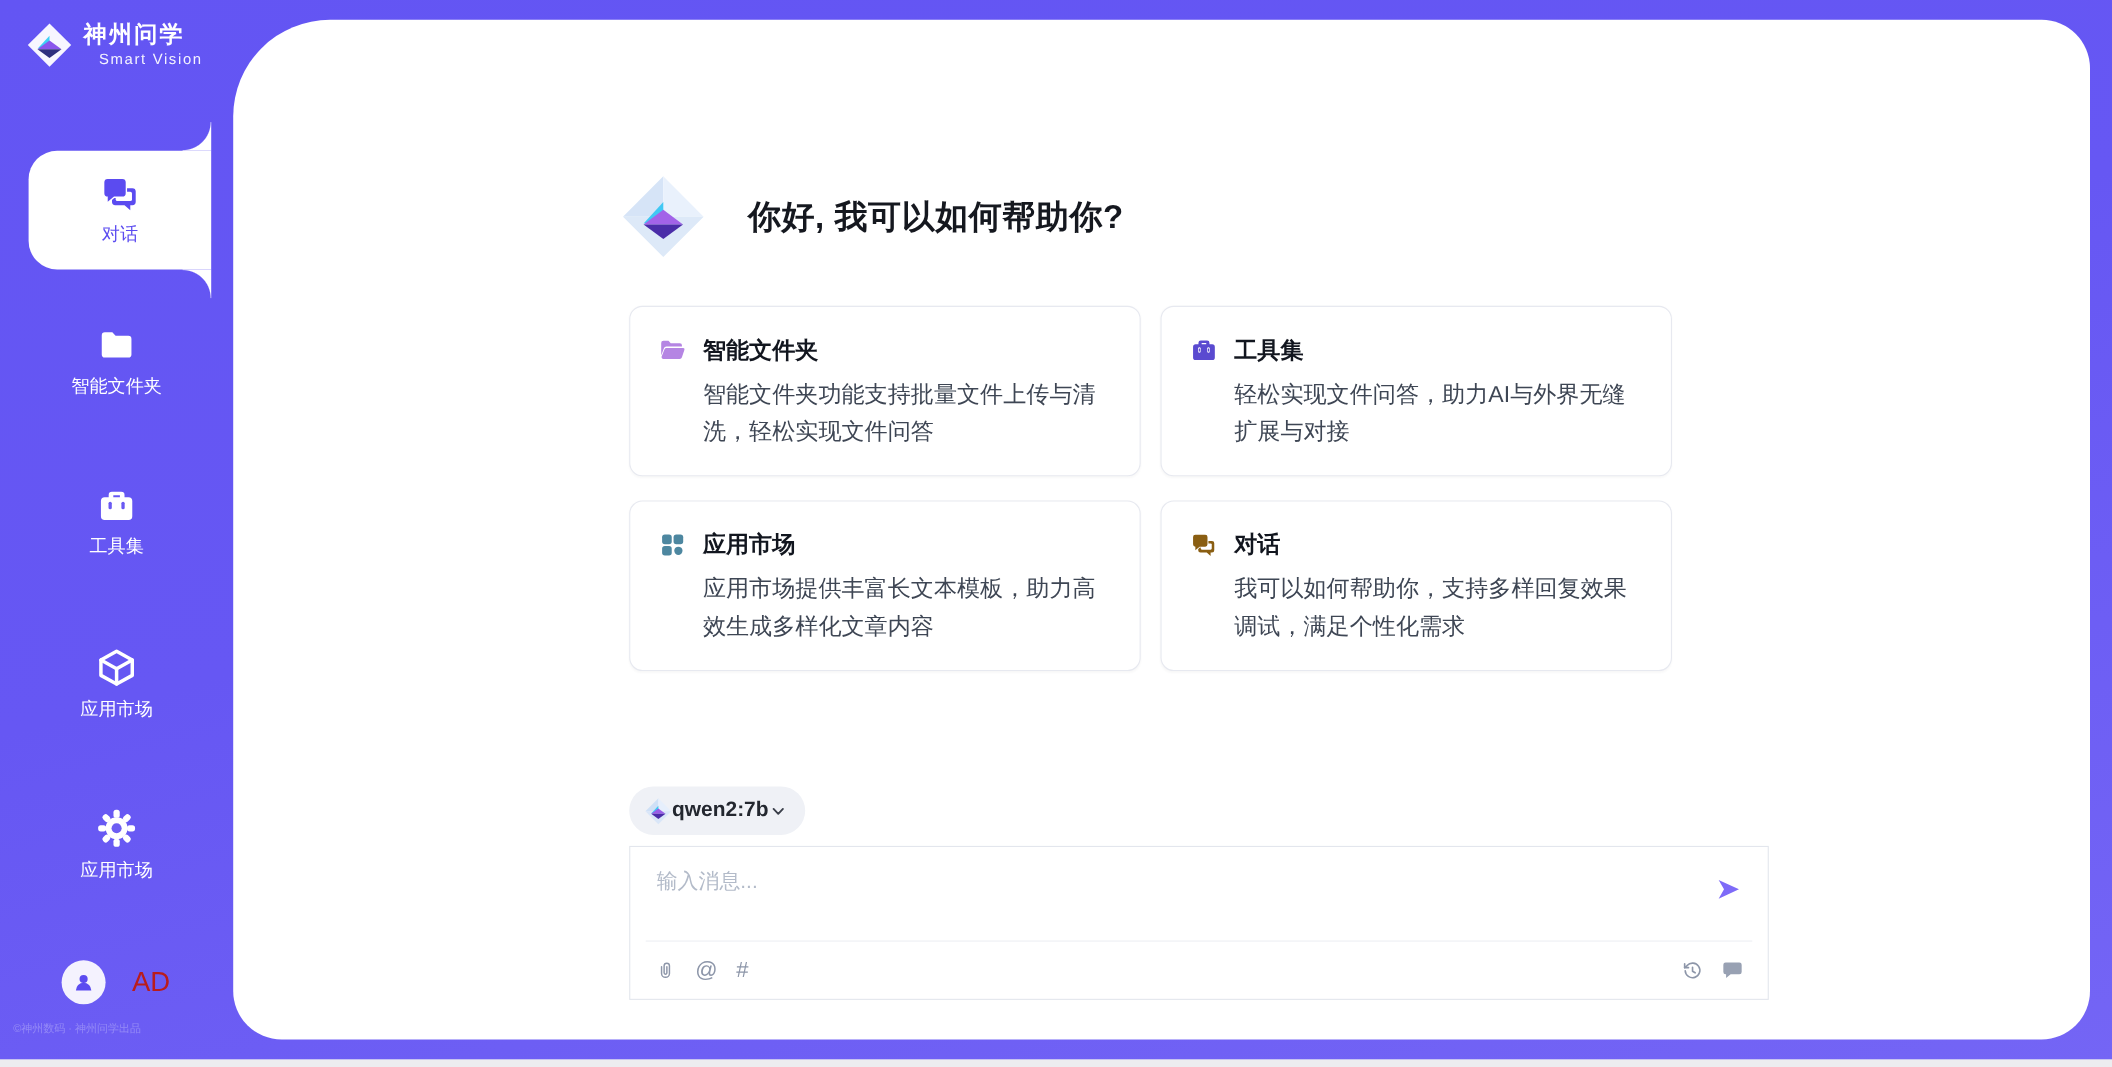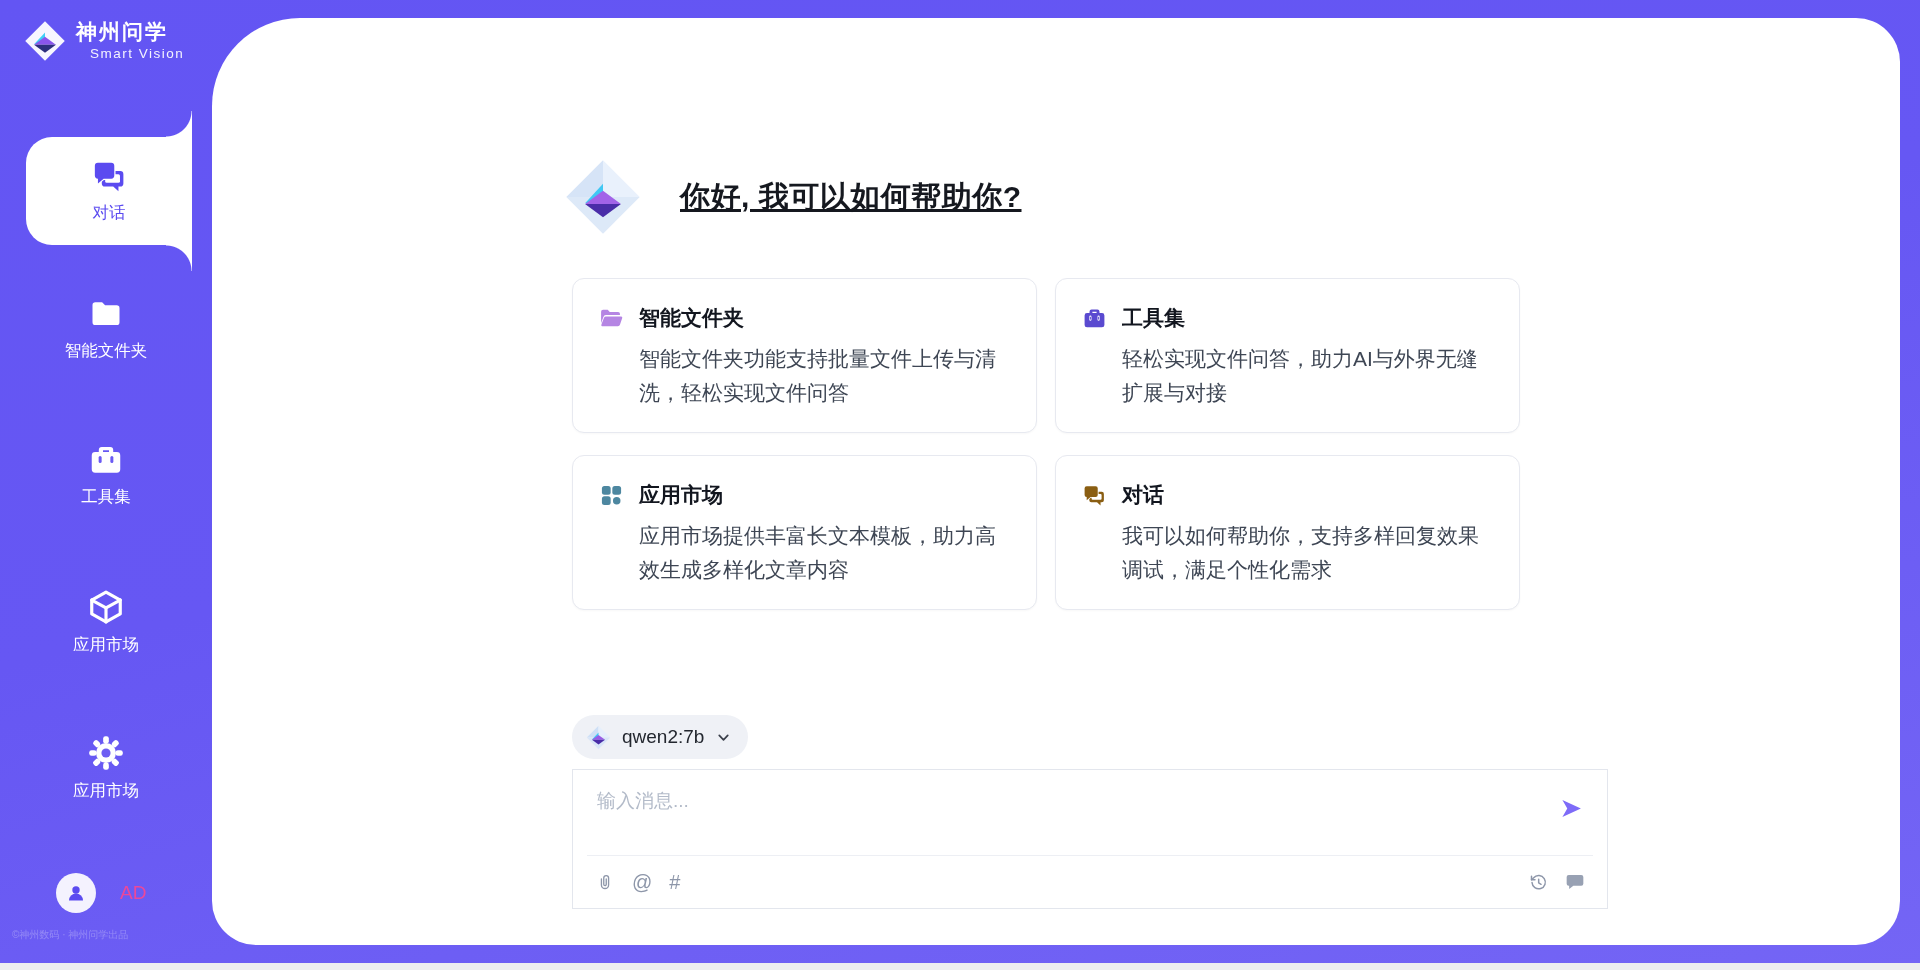--- a/index.html
+++ b/index.html
@@ -55,7 +55,7 @@
 
   
   .hero { position:absolute; left:352px; top:140px; display:flex; align-items:center; gap:38px; }
-  .hero h1 { margin:0; font-size:30px; font-weight:700; color:#15181f; letter-spacing:.5px;text-decoration:underline; }
+  .hero h1 { margin:0; font-size:30px; font-weight:700; color:#15181f; letter-spacing:.5px; }
 
   
   .cards {

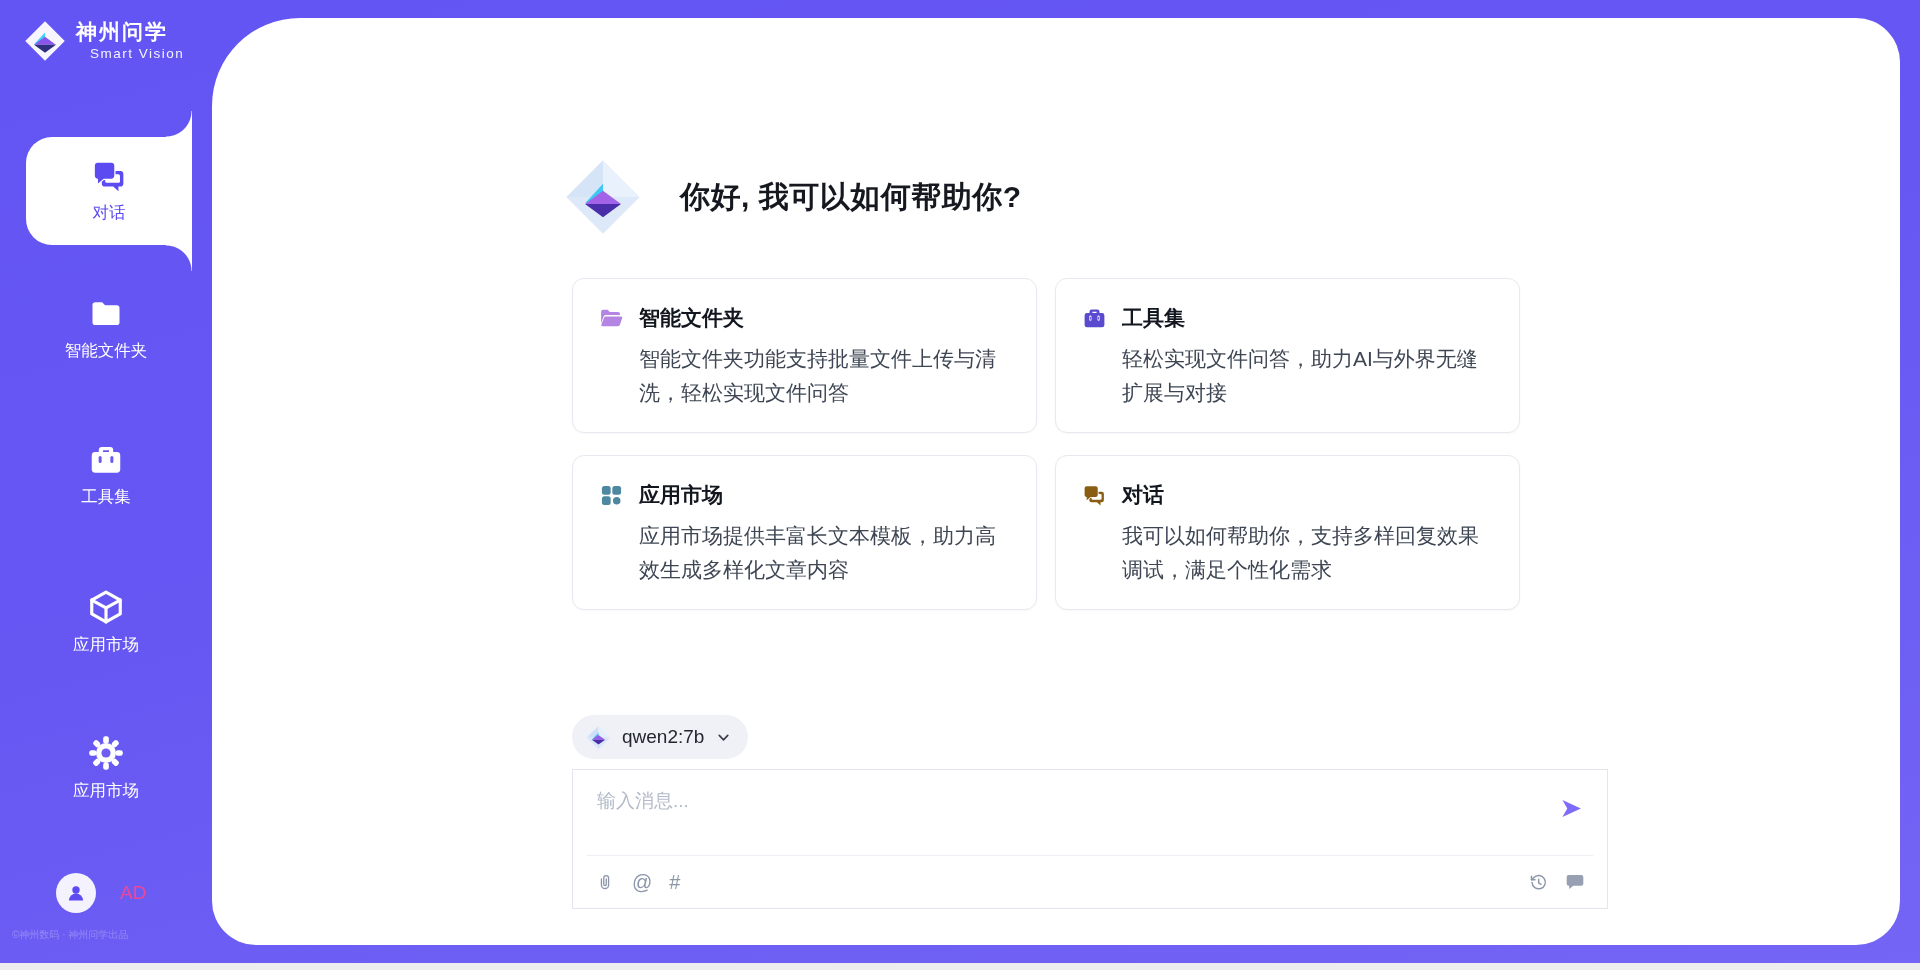--- a/index.html
+++ b/index.html
@@ -73,8 +73,8 @@
   
   .pill {
     position:absolute; left:360px; top:697px; height:44px; padding:0 16px 0 14px;
-    background:#eff1f6; border-radius:22px; display:flex; align-items:center; gap:11px;
-    font-size:19px; color:#23272f; cursor:pointer;
+    background:#eff1f6; border-radius:22px; display:flex; align-items:center; 
+    font-size:19px; color:#23272f; cursor:pointer;font-weight:bold;
   }
 
   

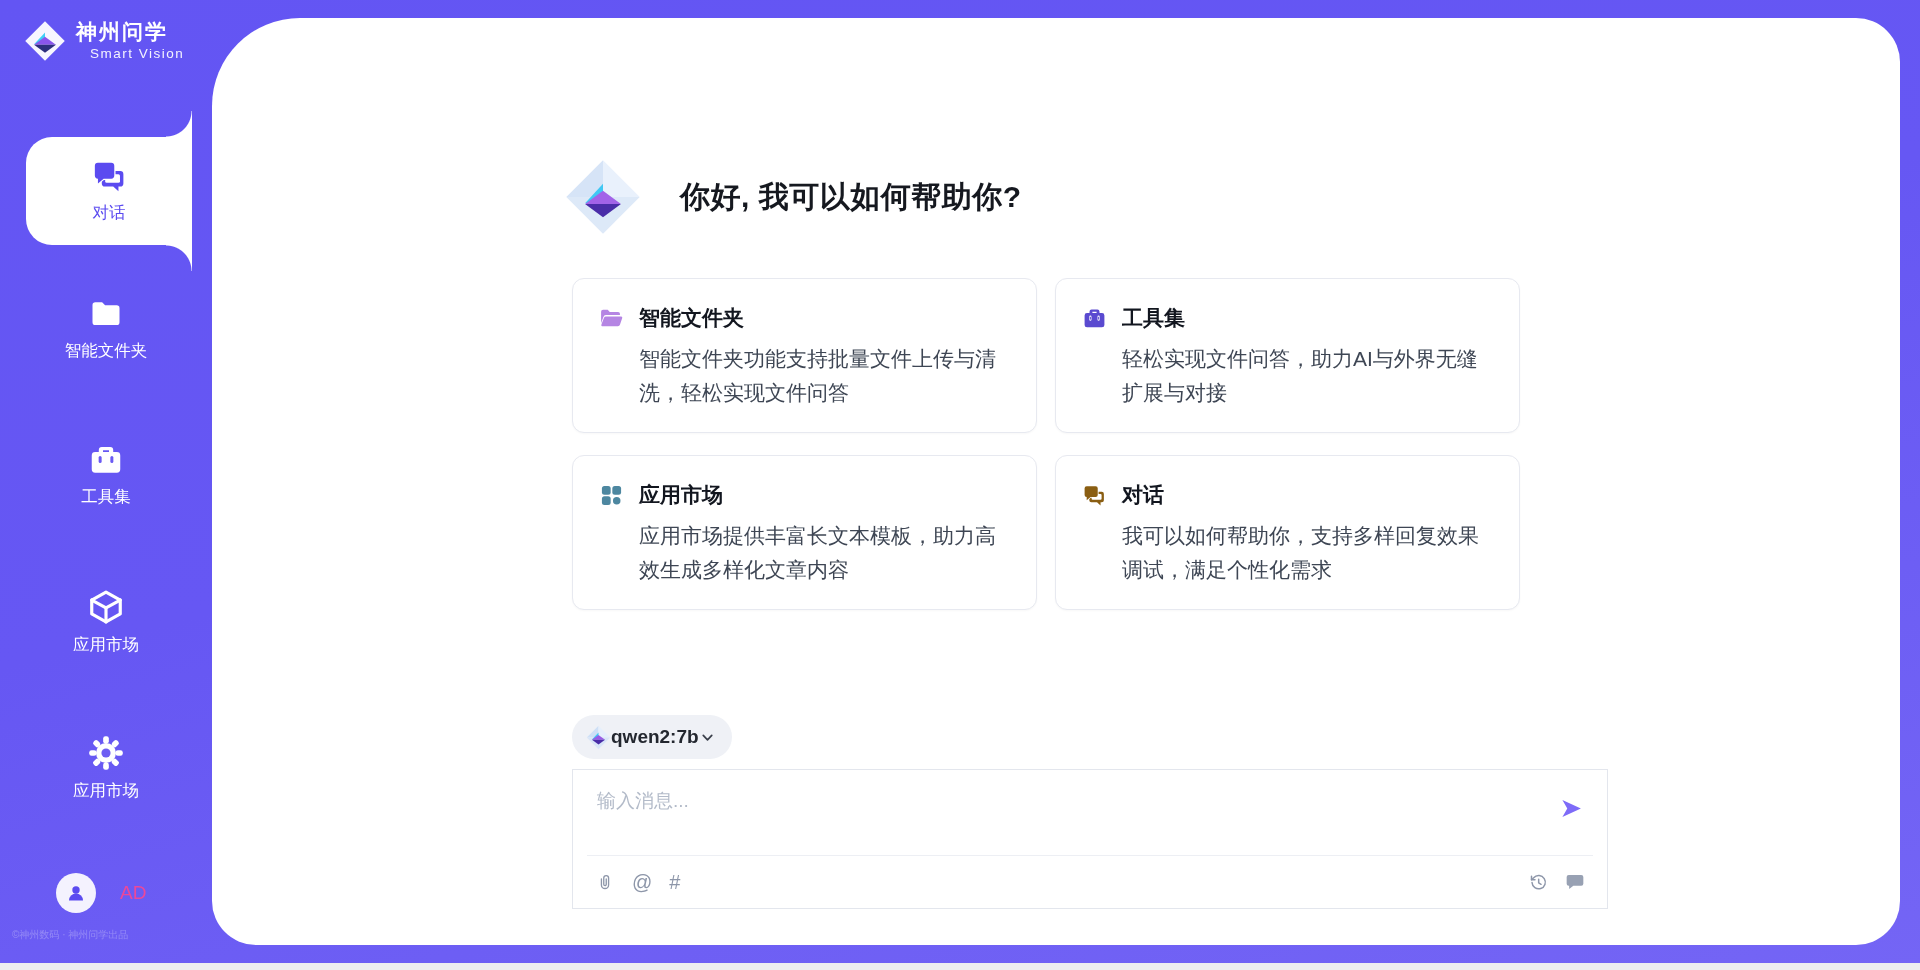--- a/index.html
+++ b/index.html
@@ -50,7 +50,7 @@
 
   .user { position:absolute; left:56px; top:873px; display:flex; align-items:center; gap:24px; cursor:pointer; }
   .avatar { width:40px; height:40px; border-radius:50%; background:#f4f2fe; display:flex; align-items:center; justify-content:center; }
-  .user-name { color:#ec4899; font-size:19px; }
+  .user-name { color:#b91c1c; font-size:25px; }
   .side-footer { position:absolute; left:12px; top:928px; color:rgba(255,255,255,.27); font-size:10px; white-space:nowrap; }
 
   

